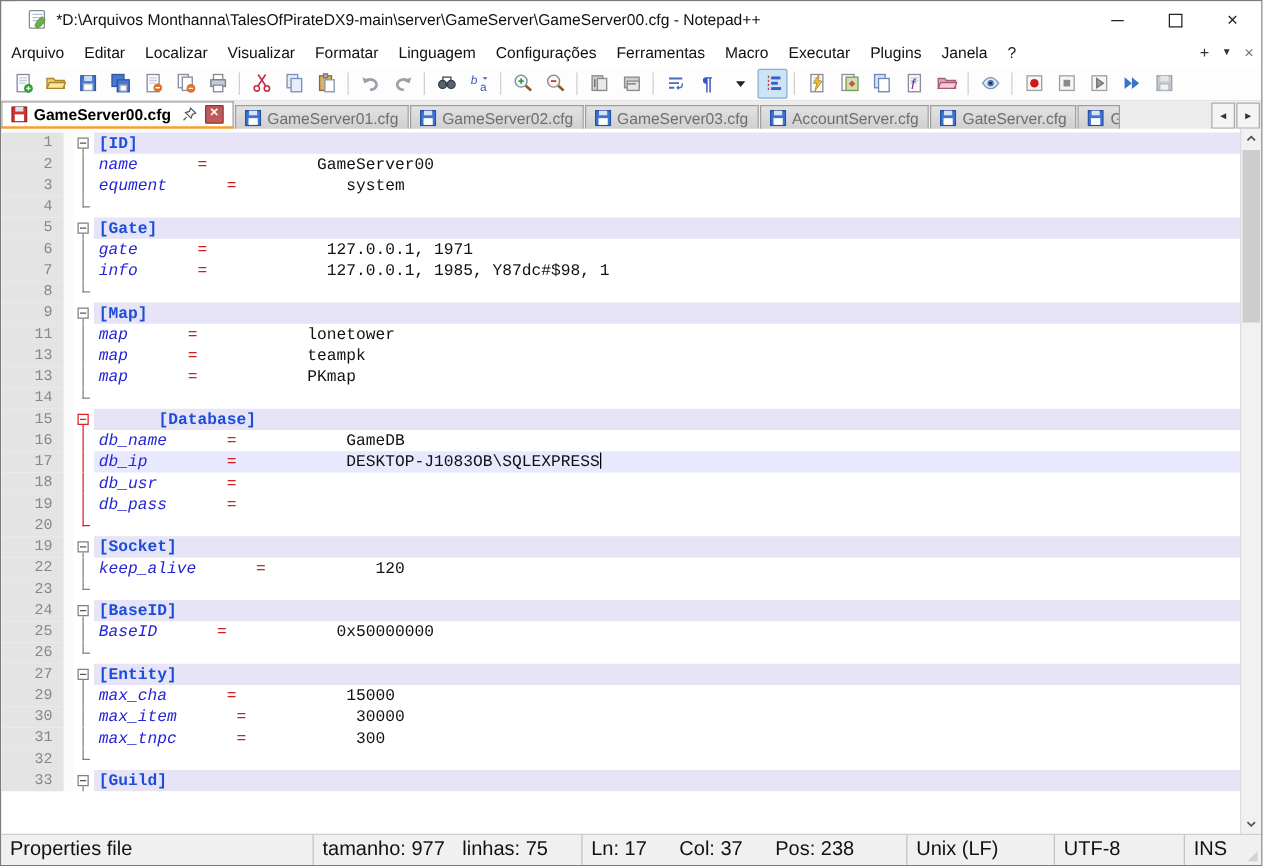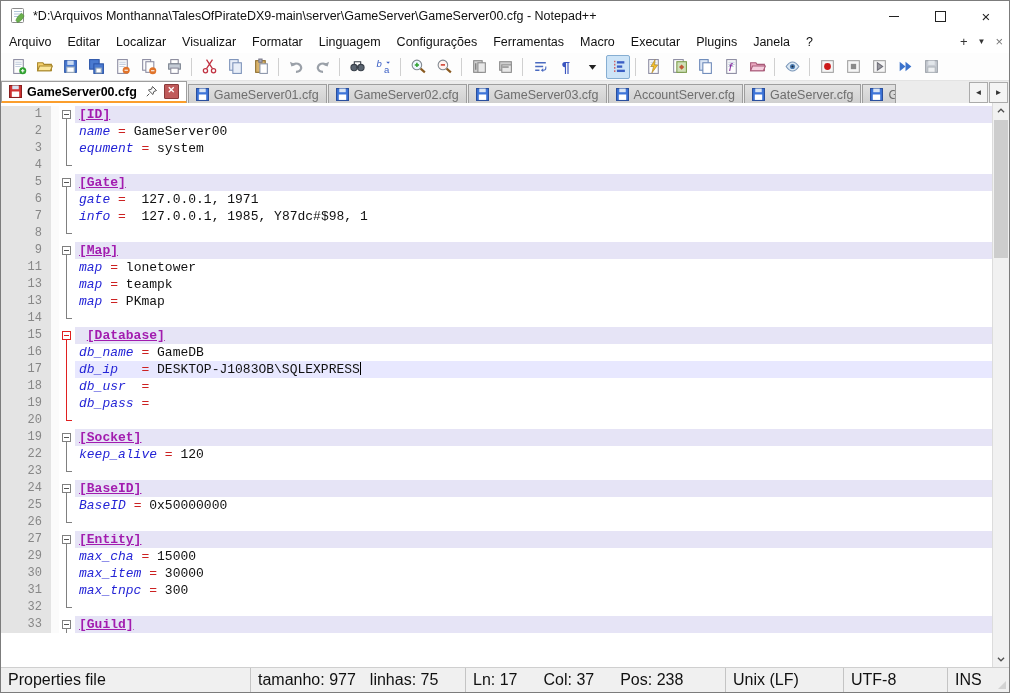--- a/index.html
+++ b/index.html
@@ -6,7 +6,7 @@
   .win{width:1008px;height:691px;border:1px solid #7c7c7c;background:#fff;position:relative;overflow:hidden;}
 
   
-  .titlebar{height:30px;display:flex;align-items:center;background:#fff;}
+  .titlebar{height:30px;display:flex;align-items:center;background:#fff;margin-left:12px;}
   .appicon{margin-left:8px;width:18px;height:18px;display:inline-flex;}
   .title{margin-left:6px;font-size:12.5px;color:#101010;white-space:nowrap;overflow:hidden;}
   .wbtns{margin-left:auto;display:flex;height:30px;}

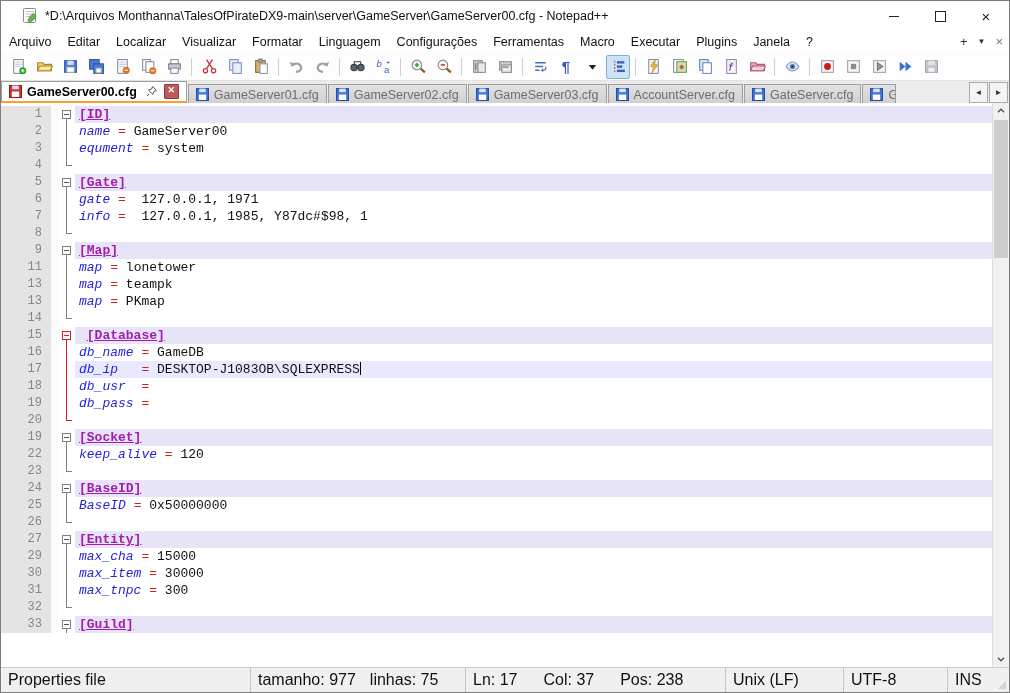--- a/index.html
+++ b/index.html
@@ -50,7 +50,7 @@
   .ln-text{flex:1;white-space:pre;padding-left:4px;color:#111;}
   .eline.sec .ln-text{background:#e6e4f6;}
   .eline.cur .ln-text{background:#e8e8ff;}
-  .tk-sec{color:#a21caf;font-weight:bold;text-decoration:underline;}
+  .tk-sec{color:#1d4ed8;font-weight:bold;}
   .tk-key{color:#2424d6;font-style:italic;}
   .tk-op{color:#cc2222;}
   .tk-val,.tk-df{color:#111;}

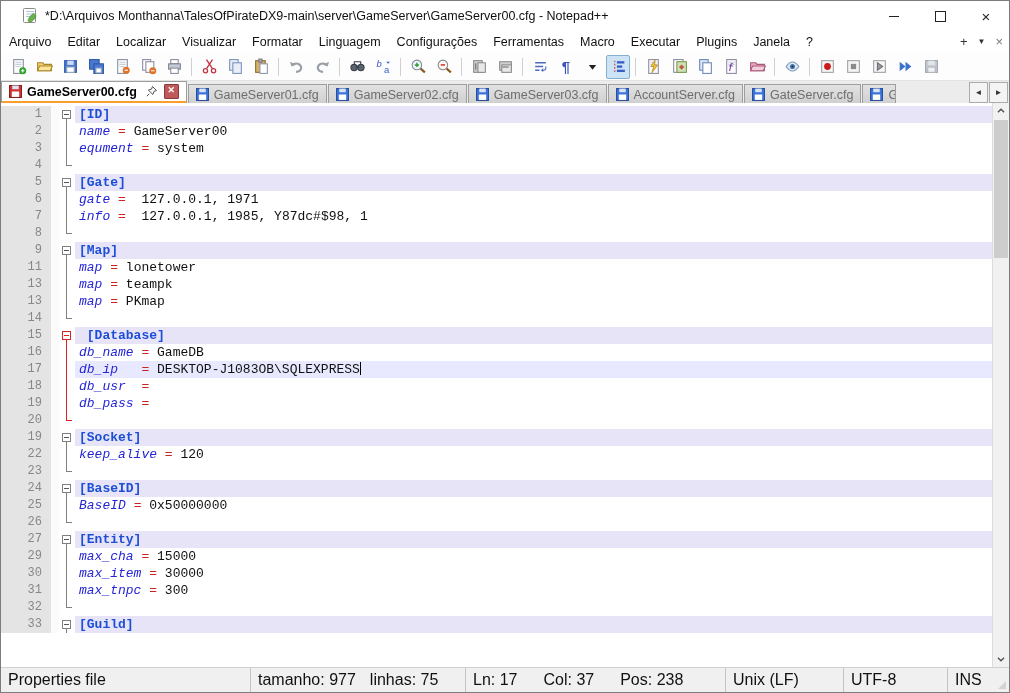--- a/index.html
+++ b/index.html
@@ -53,7 +53,7 @@
   .tk-sec{color:#1d4ed8;font-weight:bold;}
   .tk-key{color:#2424d6;font-style:italic;}
   .tk-op{color:#cc2222;}
-  .tk-val,.tk-df{color:#111;}
+  .tk-val,.tk-df{color:#111;margin-left:40px;}
   .fold-v{position:absolute;left:7px;top:0;bottom:0;width:1px;background:#808080;}
   .fold-v.half{bottom:auto;height:9px;}
   .fold-v.below{top:13px;}

